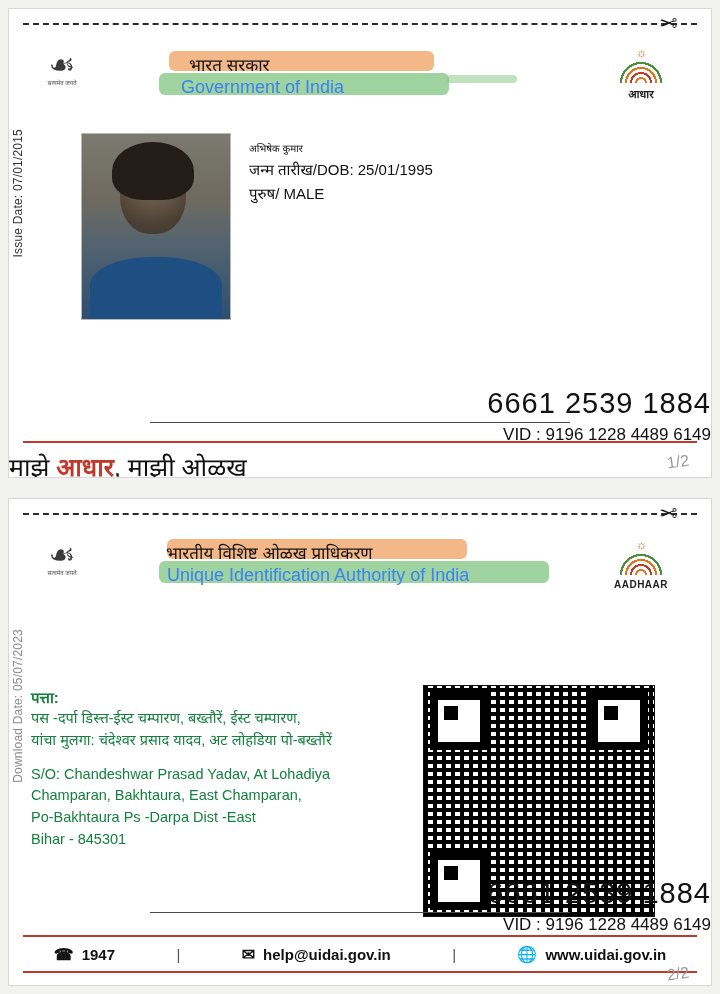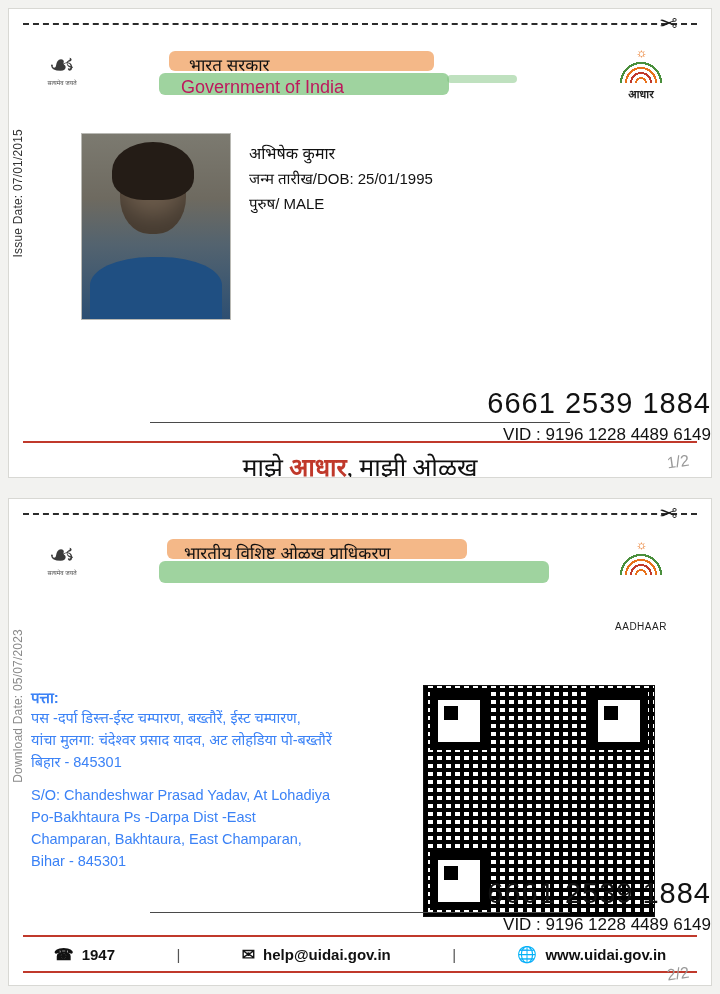--- a/index.html
+++ b/index.html
@@ -109,7 +109,7 @@
     position: absolute;
     left: 22px; top: 26px;
     font-size: 18px;
-    color: #be185d;
+    color: #3b82f6;
     z-index: 3;
   }
 

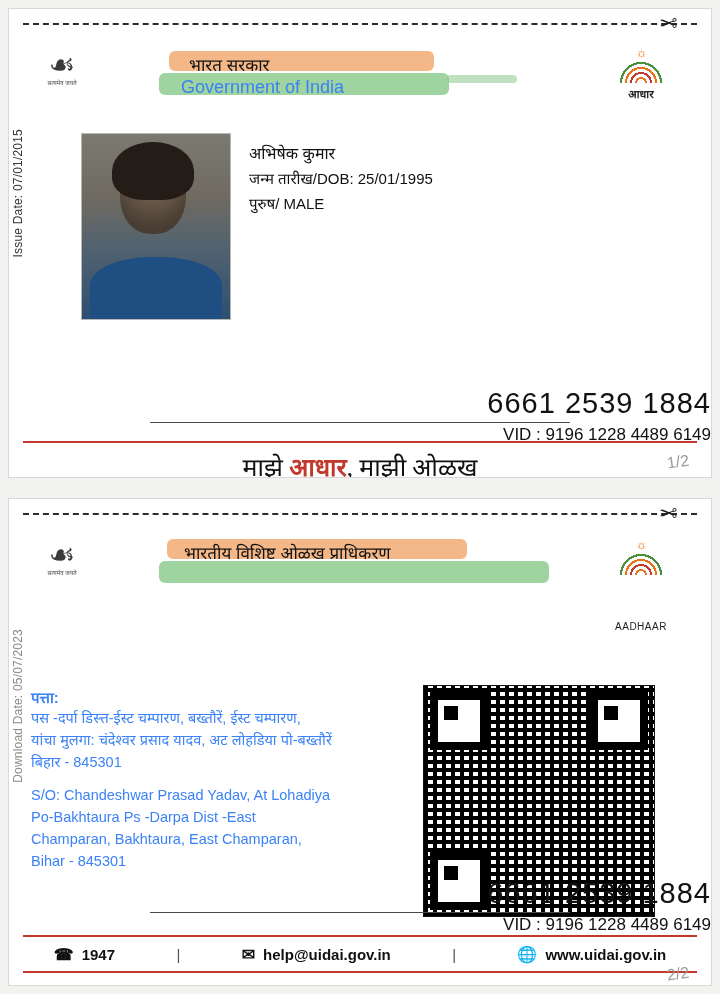--- a/index.html
+++ b/index.html
@@ -196,7 +196,7 @@
     line-height: 1.65;
   }
   .demo .line { font-size: 15px; white-space: nowrap; }
-  .demo .line.hi { font-size: 16px; }
+  .demo .line.hi { font-size: 10px; }
 
   
   .uid-block {

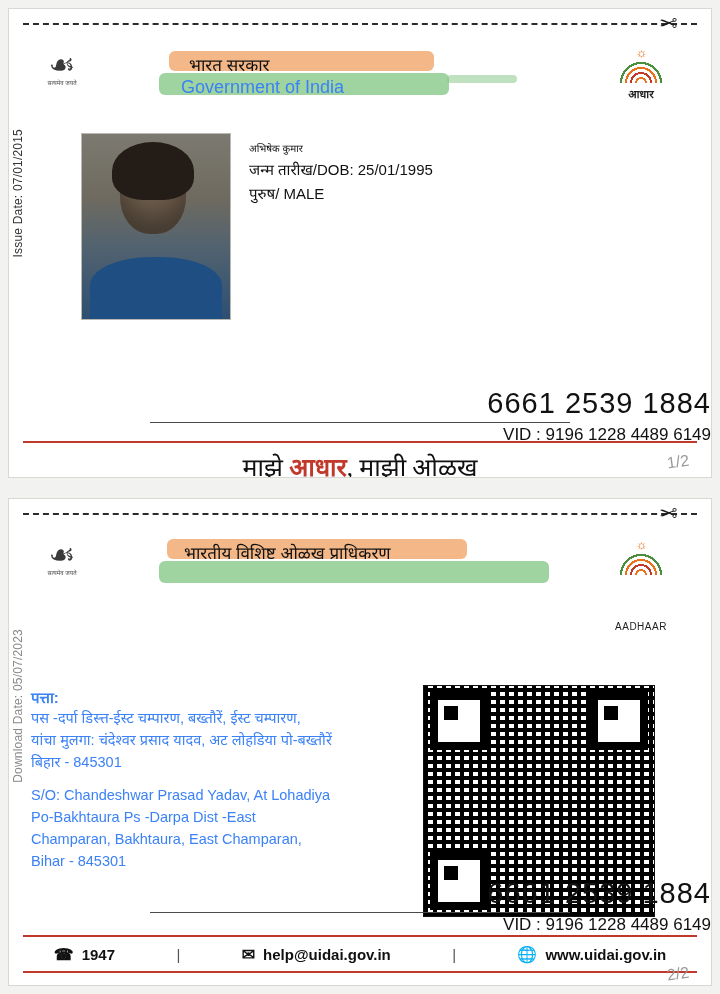--- a/index.html
+++ b/index.html
@@ -234,11 +234,10 @@
   .tagline {
     position: absolute;
     left: 0; right: 0;
-    text-align: center;
+    text-align: left;
     font-size: 25px;
     color: #111;
     white-space: nowrap;
-    font-family: Liberation Serif, serif;
   }
   .tagline .accent { color: #c0392b; font-weight: bold; }
 

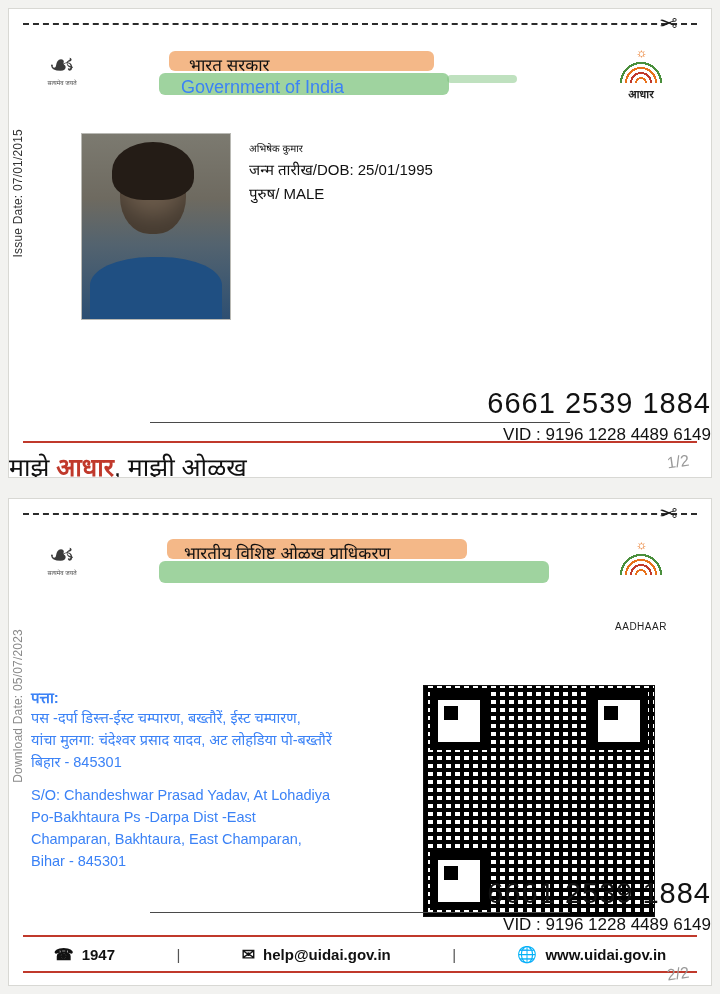--- a/index.html
+++ b/index.html
@@ -387,7 +387,7 @@
     <div class="gov-head" style="top:40px;width:420px;">
       <div class="hl hl-orange" style="left:8px;top:0px;width:300px;height:20px;"></div>
       <div class="hl hl-green" style="left:0px;top:22px;width:390px;height:22px;"></div>
-      <div class="gov-hi" style="left:25px;">भारतीय विशिष्ट ओळख प्राधिकरण</div>
+      <div class="gov-hi" style="left:7px;">भारतीय विशिष्ट ओळख प्राधिकरण</div>
     </div>
 
     <div class="aadhaar-logo" style="top:40px;">

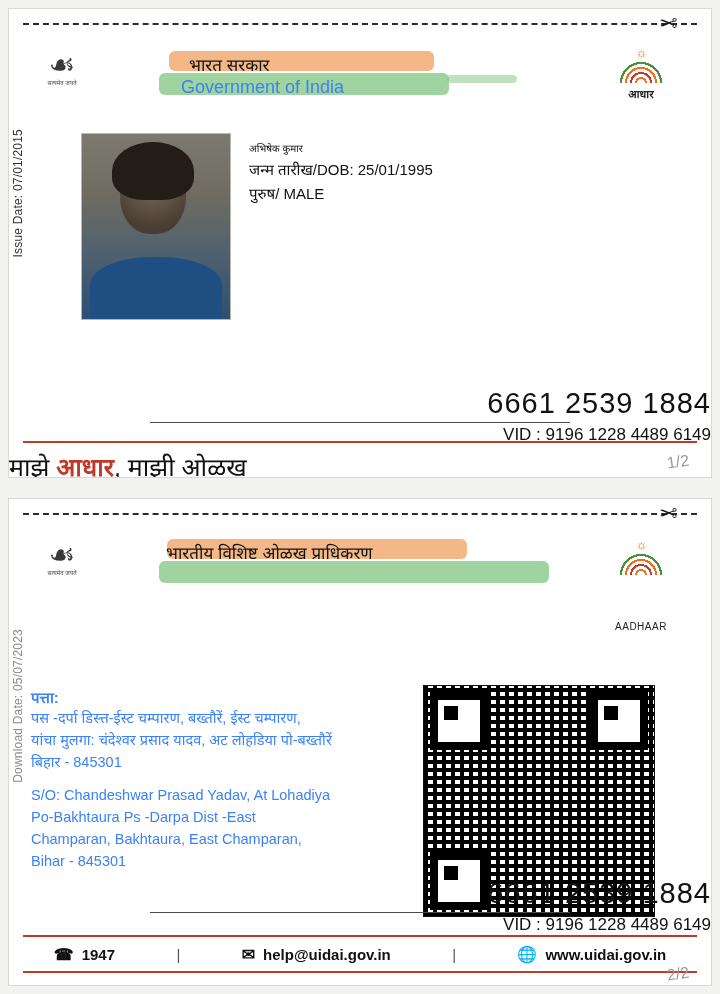--- a/index.html
+++ b/index.html
@@ -388,6 +388,7 @@
       <div class="hl hl-orange" style="left:8px;top:0px;width:300px;height:20px;"></div>
       <div class="hl hl-green" style="left:0px;top:22px;width:390px;height:22px;"></div>
       <div class="gov-hi" style="left:7px;">भारतीय विशिष्ट ओळख प्राधिकरण</div>
+      <div class="gov-en" style="left:8px;">Unique Identification Authority of India</div>
     </div>
 
     <div class="aadhaar-logo" style="top:40px;">

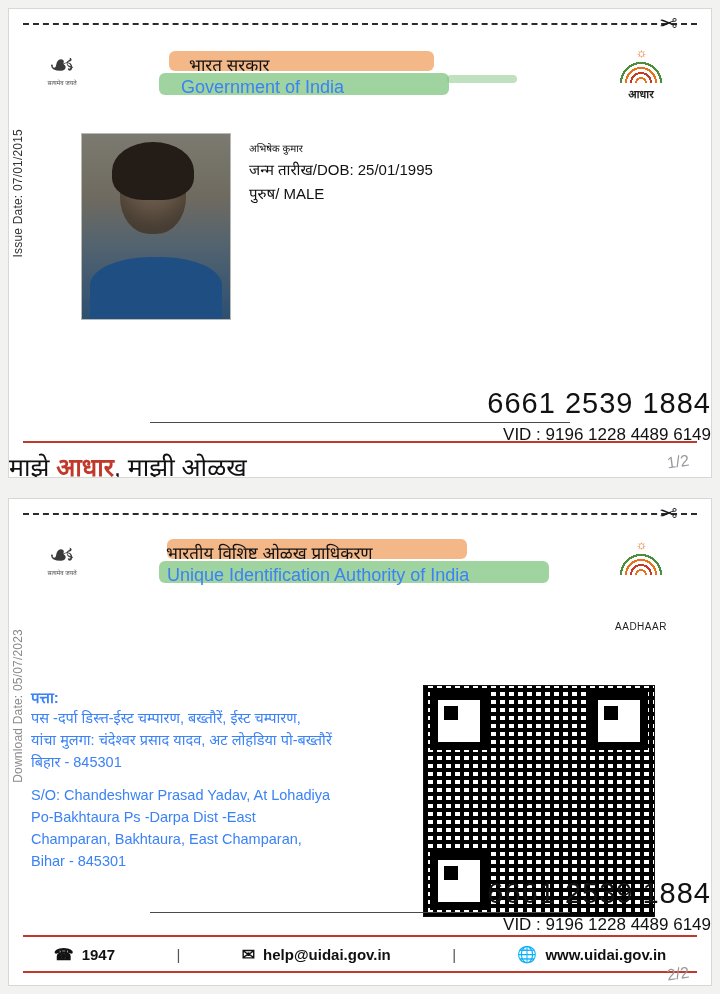--- a/index.html
+++ b/index.html
@@ -149,9 +149,8 @@
     display: block;
     font-size: 10px;
     color: #222;
-    font-weight: normal;
+    font-weight: bold;
     letter-spacing: .5px;
-    margin-top: 42px;
   }
 
   

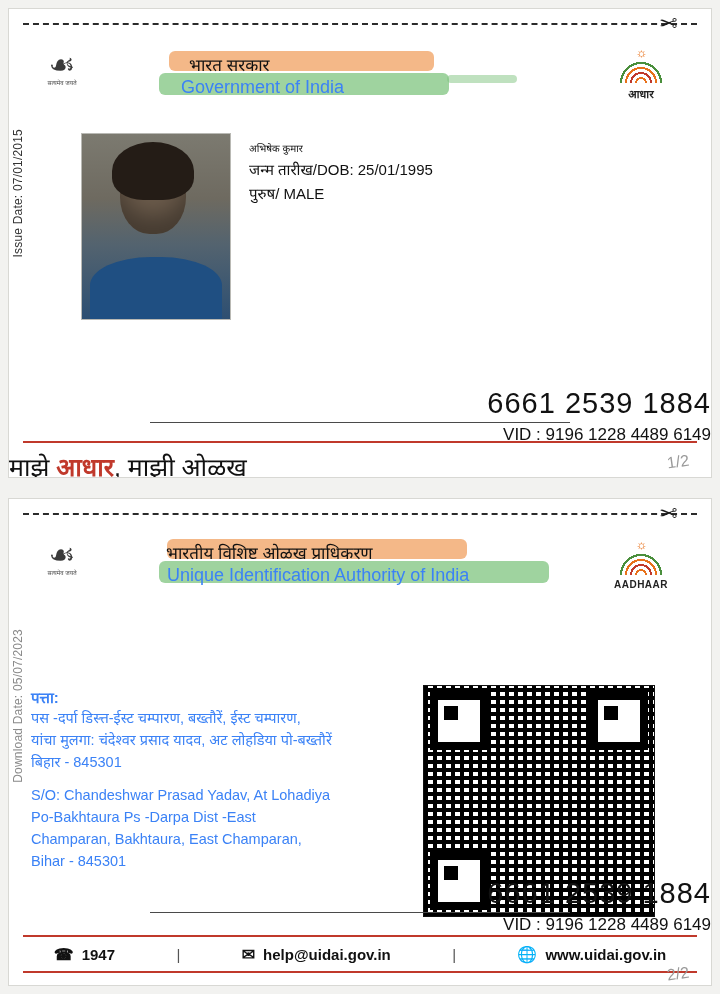--- a/index.html
+++ b/index.html
@@ -254,7 +254,7 @@
     left: 22px;
     top: 188px;
     width: 405px;
-    color: #3b82f6;
+    color: #15803d;
   }
   .addr-title { font-size: 15px; font-weight: bold; margin-bottom: 1px; }
   .addr-line  { font-size: 14.5px; line-height: 1.5; }

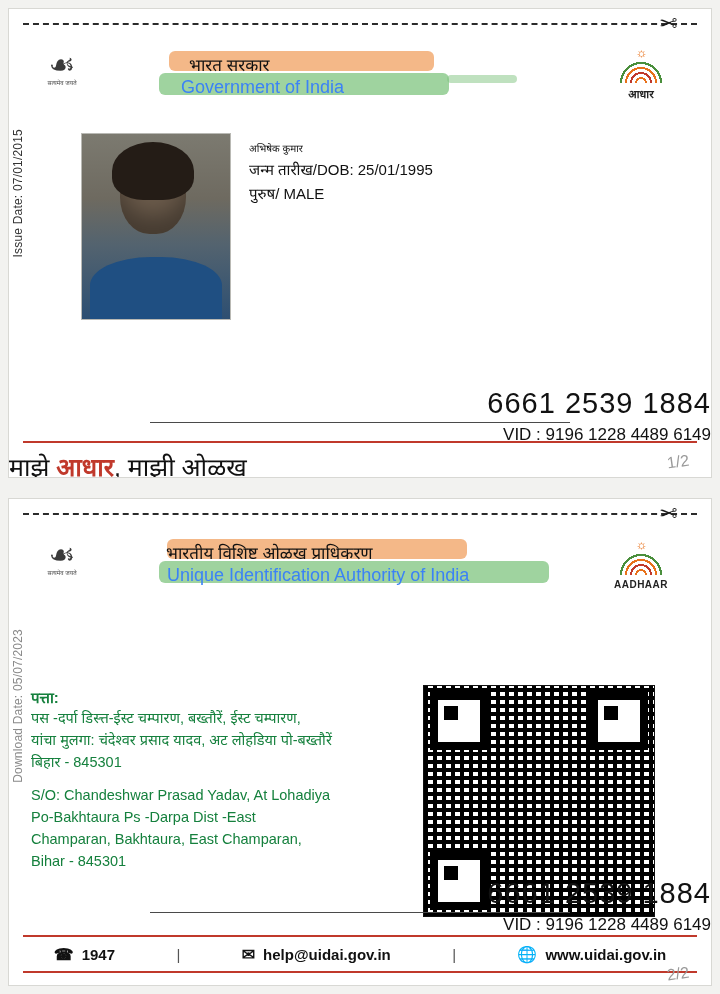--- a/index.html
+++ b/index.html
@@ -400,7 +400,6 @@
       <div class="addr-title">पत्ता:</div>
       <div class="addr-line">पस -दर्पा डिस्त्त-ईस्ट चम्पारण, बख्तौरें, ईस्ट चम्पारण,</div>
       <div class="addr-line">यांचा मुलगा: चंदेश्वर प्रसाद यादव, अट लोहडिया पो-बख्तौरें</div>
-      <div class="addr-line">बिहार - 845301</div>
       <div class="addr-gap"></div>
       <div class="addr-line">S/O: Chandeshwar Prasad Yadav, At Lohadiya</div>
       <div class="addr-line">Po-Bakhtaura Ps -Darpa Dist -East</div>

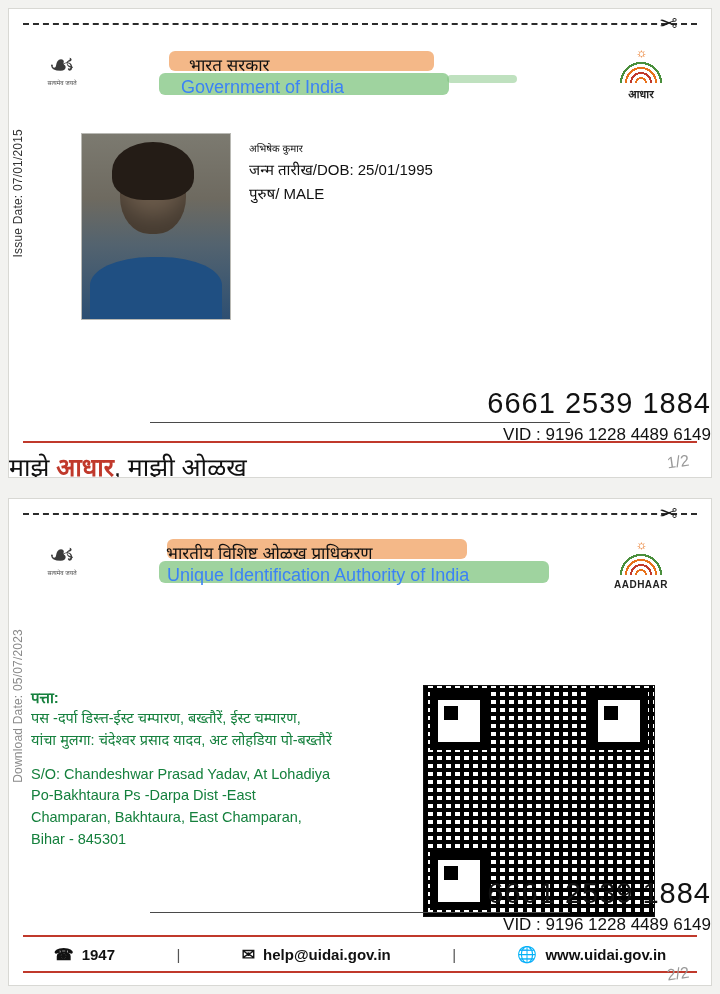--- a/index.html
+++ b/index.html
@@ -402,8 +402,8 @@
       <div class="addr-line">यांचा मुलगा: चंदेश्वर प्रसाद यादव, अट लोहडिया पो-बख्तौरें</div>
       <div class="addr-gap"></div>
       <div class="addr-line">S/O: Chandeshwar Prasad Yadav, At Lohadiya</div>
+      <div class="addr-line">Champaran, Bakhtaura, East Champaran,</div>
       <div class="addr-line">Po-Bakhtaura Ps -Darpa Dist -East</div>
-      <div class="addr-line">Champaran, Bakhtaura, East Champaran,</div>
       <div class="addr-line">Bihar - 845301</div>
     </div>
 

